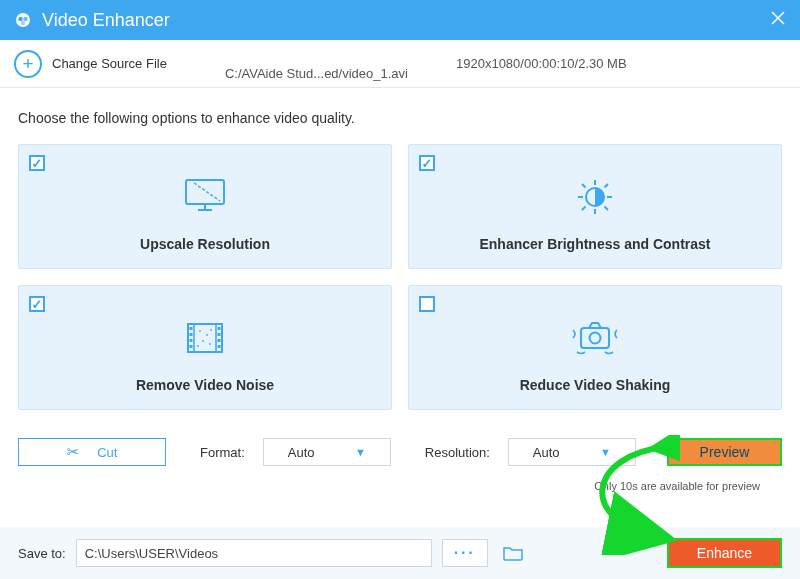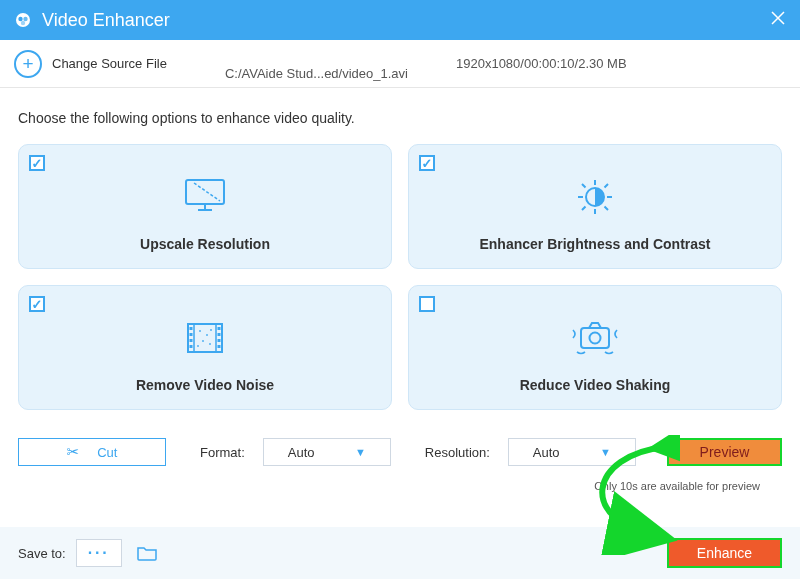--- a/index.html
+++ b/index.html
@@ -26,7 +26,7 @@
 
 .cards { display: grid; grid-template-columns: 1fr 1fr; gap: 16px; }
 .card {
-  background: #e6f3fc; border: 1px solid #cfe6f7; border-radius: 10px;
+  background: #e6f3fc; border: 1px solid #cfe6f7; border-radius: 2px;
   height: 125px; position: relative; display: flex; flex-direction: column;
   align-items: center; justify-content: flex-end; padding-bottom: 16px; cursor: pointer;
 }

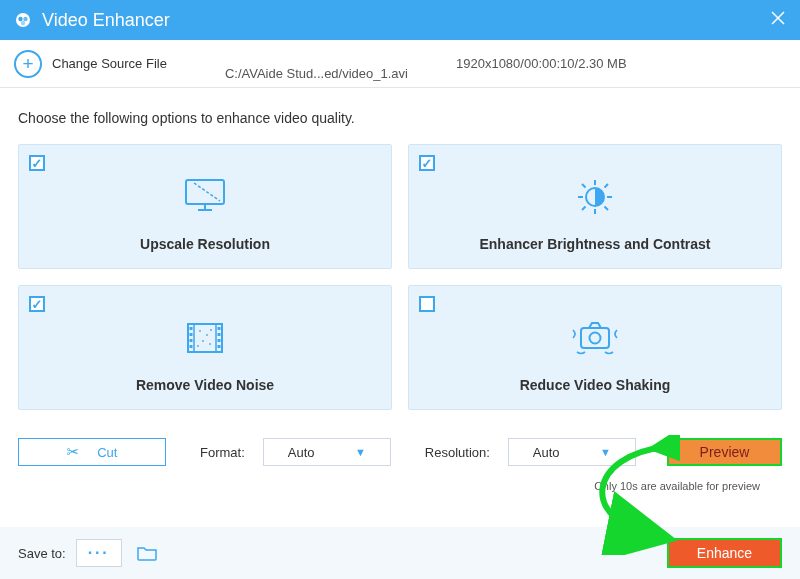--- a/index.html
+++ b/index.html
@@ -54,7 +54,7 @@
 }
 .sel .tri { color: #3da7f0; font-size: 11px; }
 .preview-btn {
-  margin-left: auto; width: 115px; height: 28px; background: #f08c3c; color: #7f1d1d;
+  margin-left: auto; width: 115px; height: 28px; background: #f08c3c; color: #0c4a6e;
   border: 2px solid #14d62c; display: flex; align-items: center; justify-content: center;
   font-size: 14px; cursor: pointer;
 }

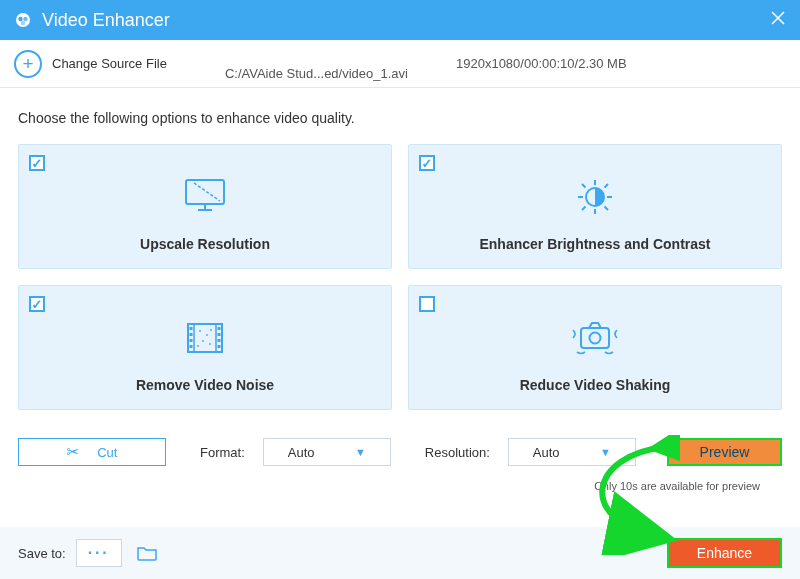--- a/index.html
+++ b/index.html
@@ -205,6 +205,9 @@
 
 <div class="footer">
   <span class="footer-lbl">Save to:</span>
+  <div class="path-input">
+    <span>C:\Users\USER\Videos</span>
+  </div>
   <div class="browse-dots">···</div>
   <div class="open-fold">
     <svg width="20" height="16" viewBox="0 0 20 16">

